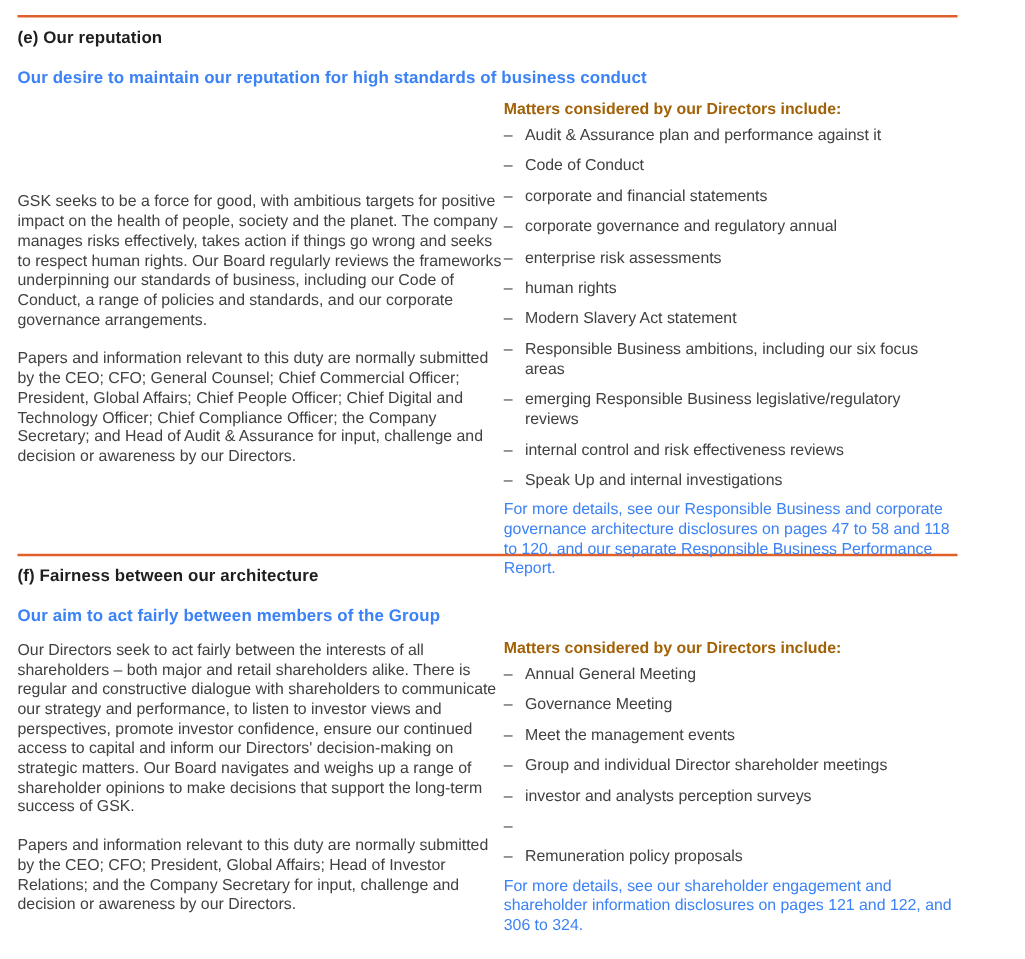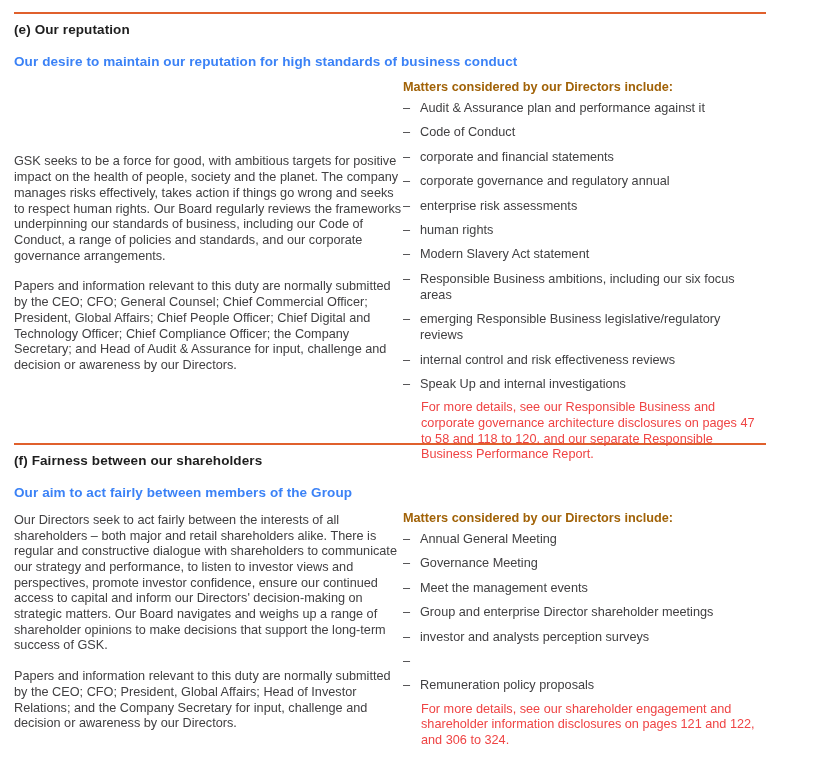--- a/index.html
+++ b/index.html
@@ -82,8 +82,8 @@
   .more-details {
     font-size: 12.7px;
     line-height: 15.7px;
-    margin: 5px 0 0 18px;
-    color: #ef4444;
+    margin: 5px 0 0 0;
+    color: #3b82f6;
   }
 </style>
 </head>

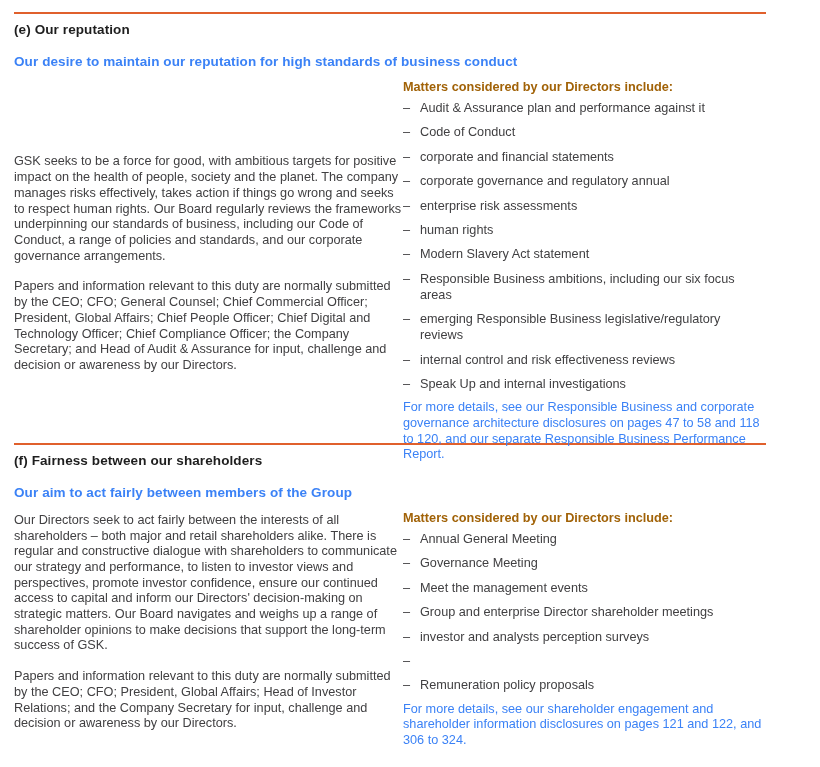--- a/index.html
+++ b/index.html
@@ -153,7 +153,7 @@
   </section>
 
   <section class="section section-f" data-name="section-fairness-shareholders" style="border-top-color: rgb(224, 96, 44);">
-    <h2 class="section-heading" data-name="section-heading">(f) Fairness between our shareholders</h2>
+    <h2 class="section-heading" data-name="section-heading">(f) Fairness between our architecture</h2>
     <h3 class="section-subheading" data-name="section-subheading">Our aim to act fairly between members of the Group</h3>
     <div class="columns" data-name="two-column-layout">
       <div class="col-left" data-name="left-column">

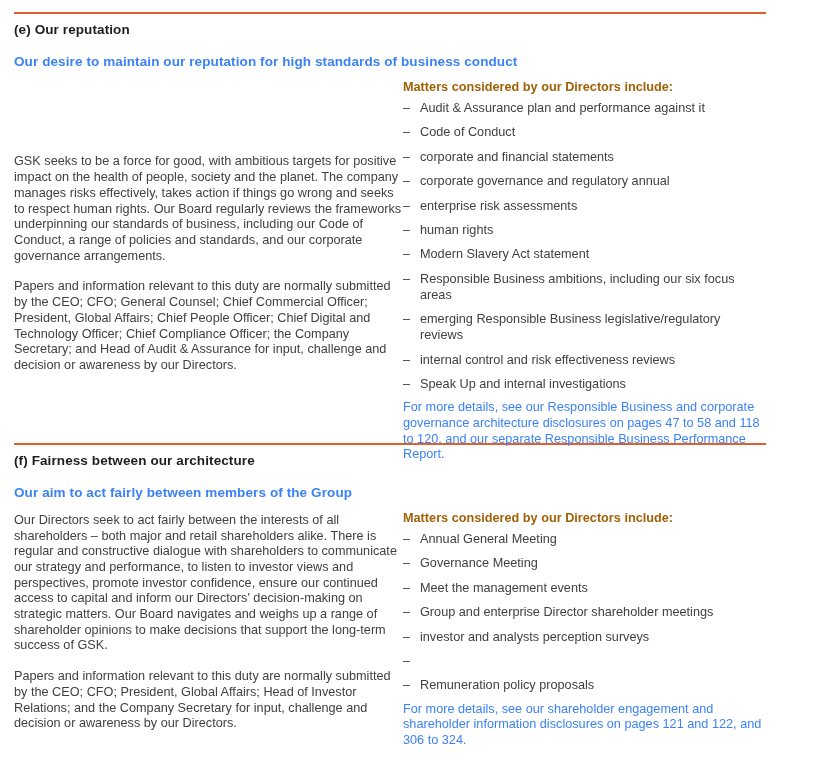--- a/index.html
+++ b/index.html
@@ -177,7 +177,7 @@
             </li>
             <li data-name="matter-item">
               <span class="dash" data-name="dash-bullet">–</span>
-              <span data-name="matter-text">Group and enterprise Director shareholder meetings</span>
+              <span data-name="matter-text">Group and individual Director shareholder meetings</span>
             </li>
             <li data-name="matter-item">
               <span class="dash" data-name="dash-bullet">–</span>

